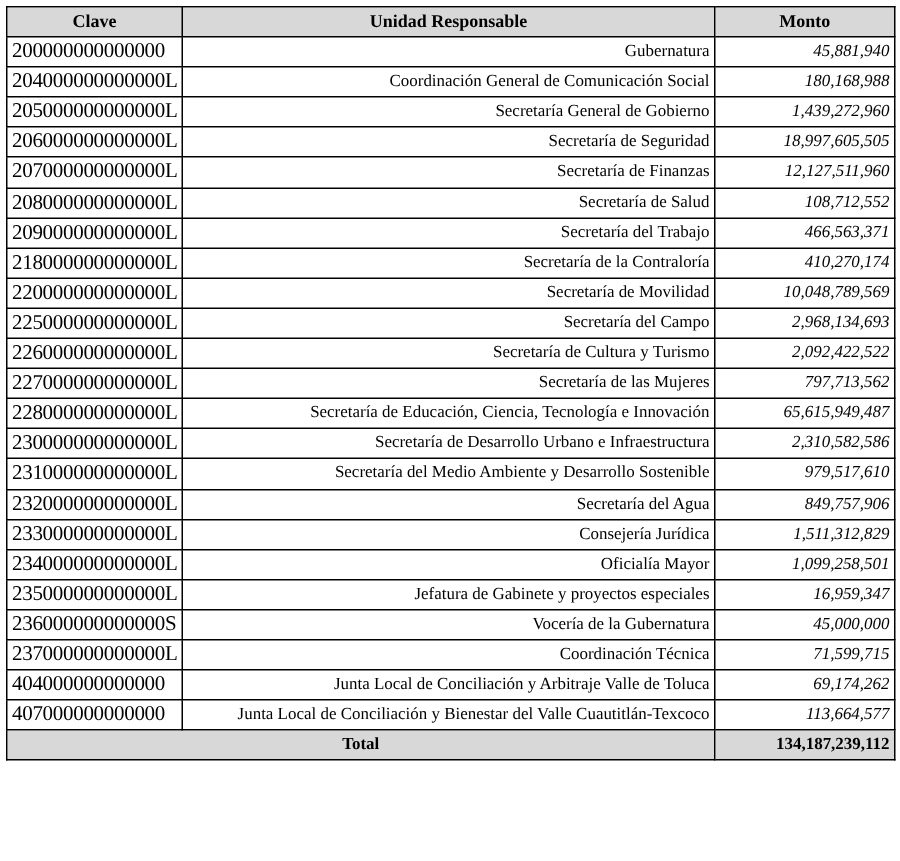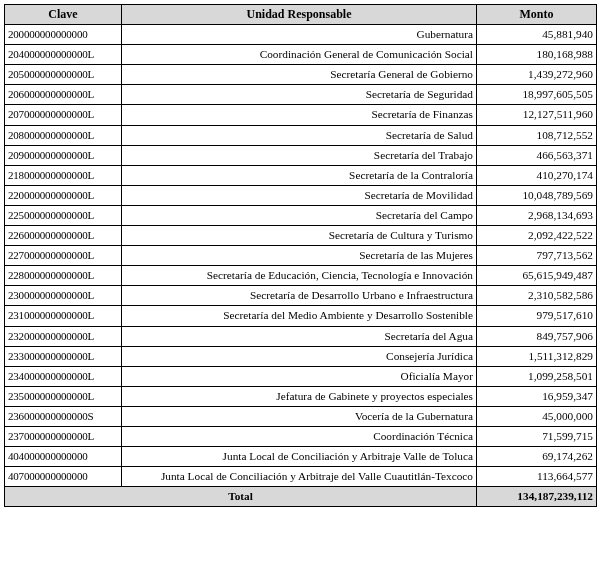--- a/index.html
+++ b/index.html
@@ -47,7 +47,7 @@
   col.c-monto { width: 120px; }
   td.clave {
     text-align: left;
-    font-size: 11px;
+    font-size: 14px;
     letter-spacing: -0.2px;
   }
   td.unidad {

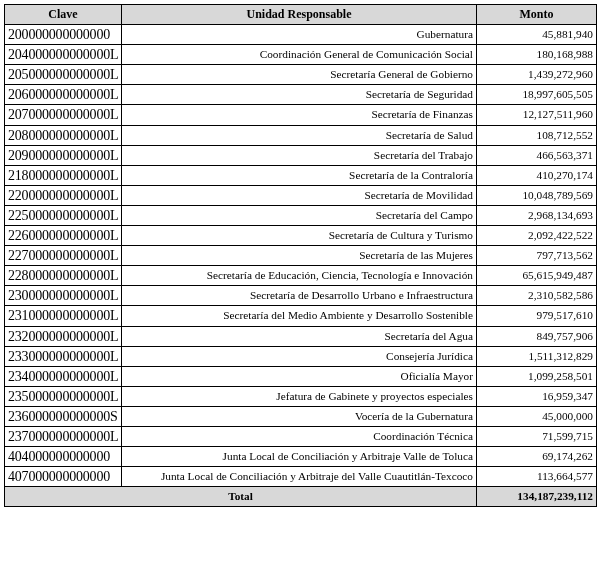--- a/index.html
+++ b/index.html
@@ -56,6 +56,7 @@
   td.monto {
     text-align: right;
     padding-right: 5px;
+    font-style: italic;
   }
   tr.total-row td {
     background: #d8d8d8;

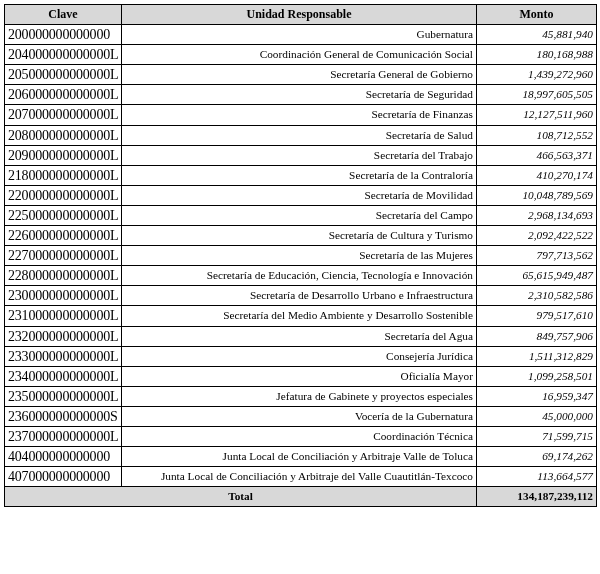--- a/index.html
+++ b/index.html
@@ -202,7 +202,7 @@
         </tr>
         <tr>
           <td class="clave">407000000000000</td>
-          <td class="unidad">Junta Local de Conciliación y Arbitraje del Valle Cuautitlán-Texcoco</td>
+          <td class="unidad">Junta Local de Conciliación y Bienestar del Valle Cuautitlán-Texcoco</td>
           <td class="monto">113,664,577</td>
         </tr>
       </tbody>

